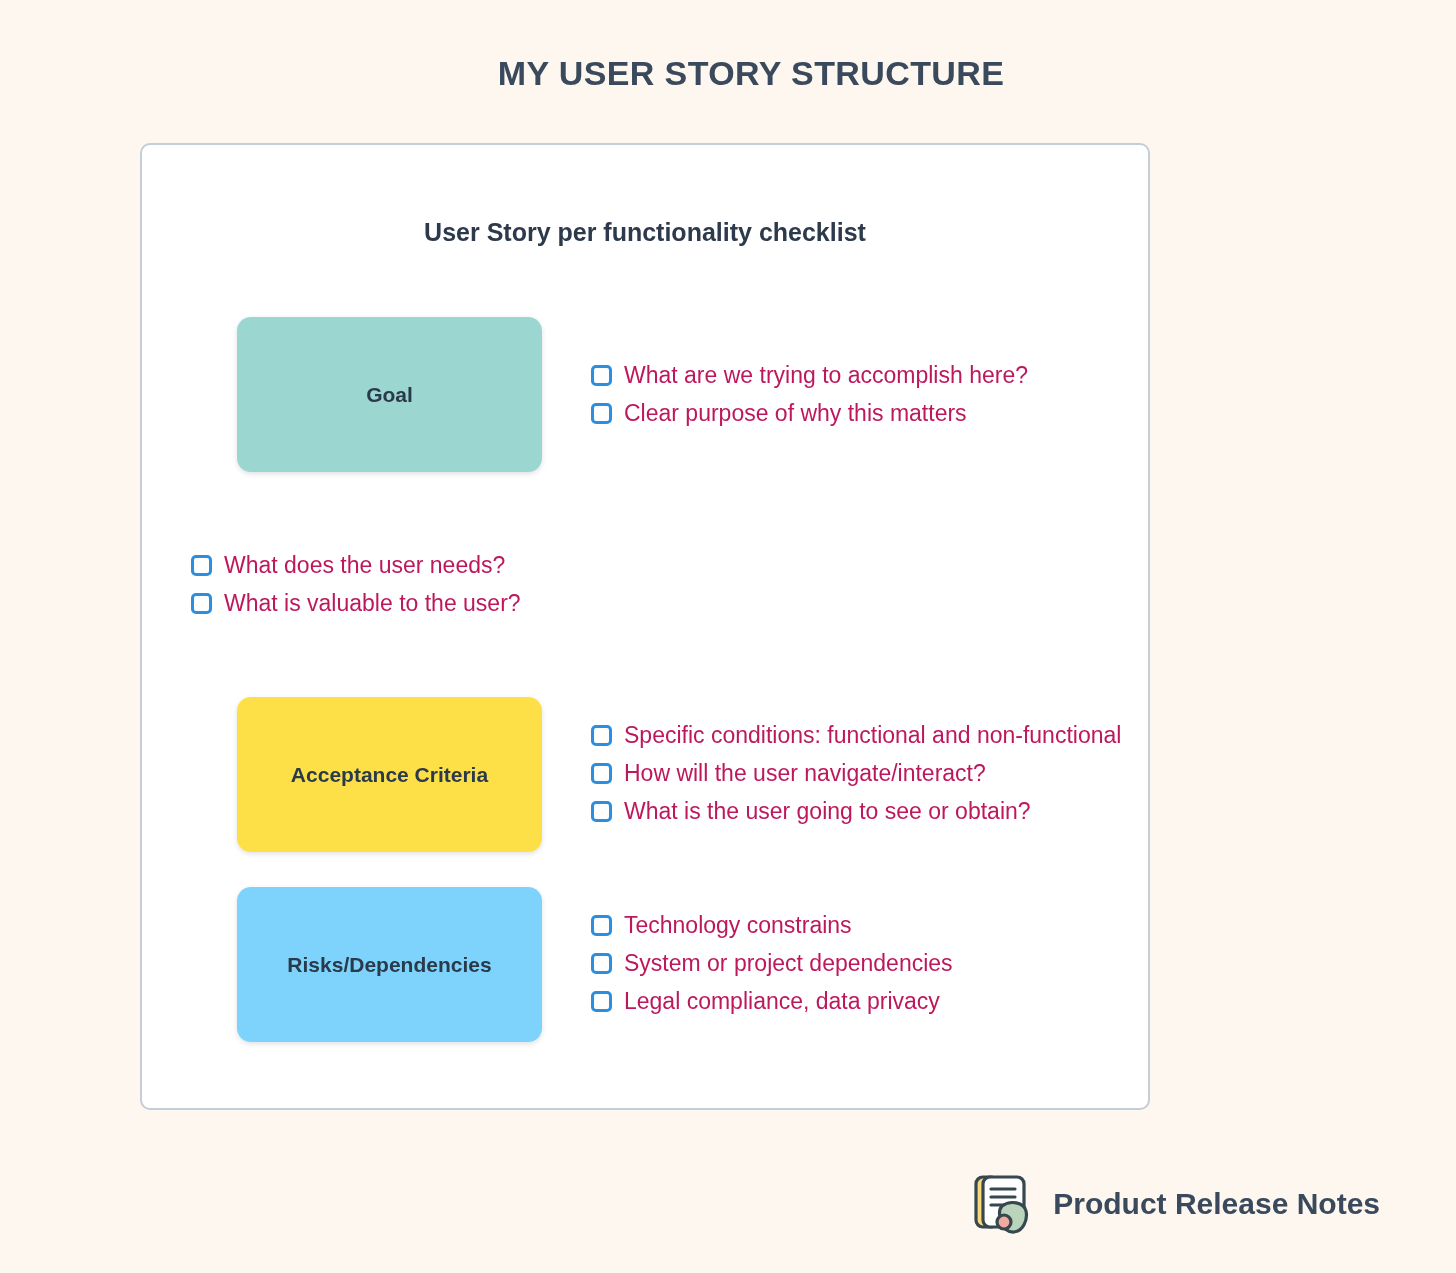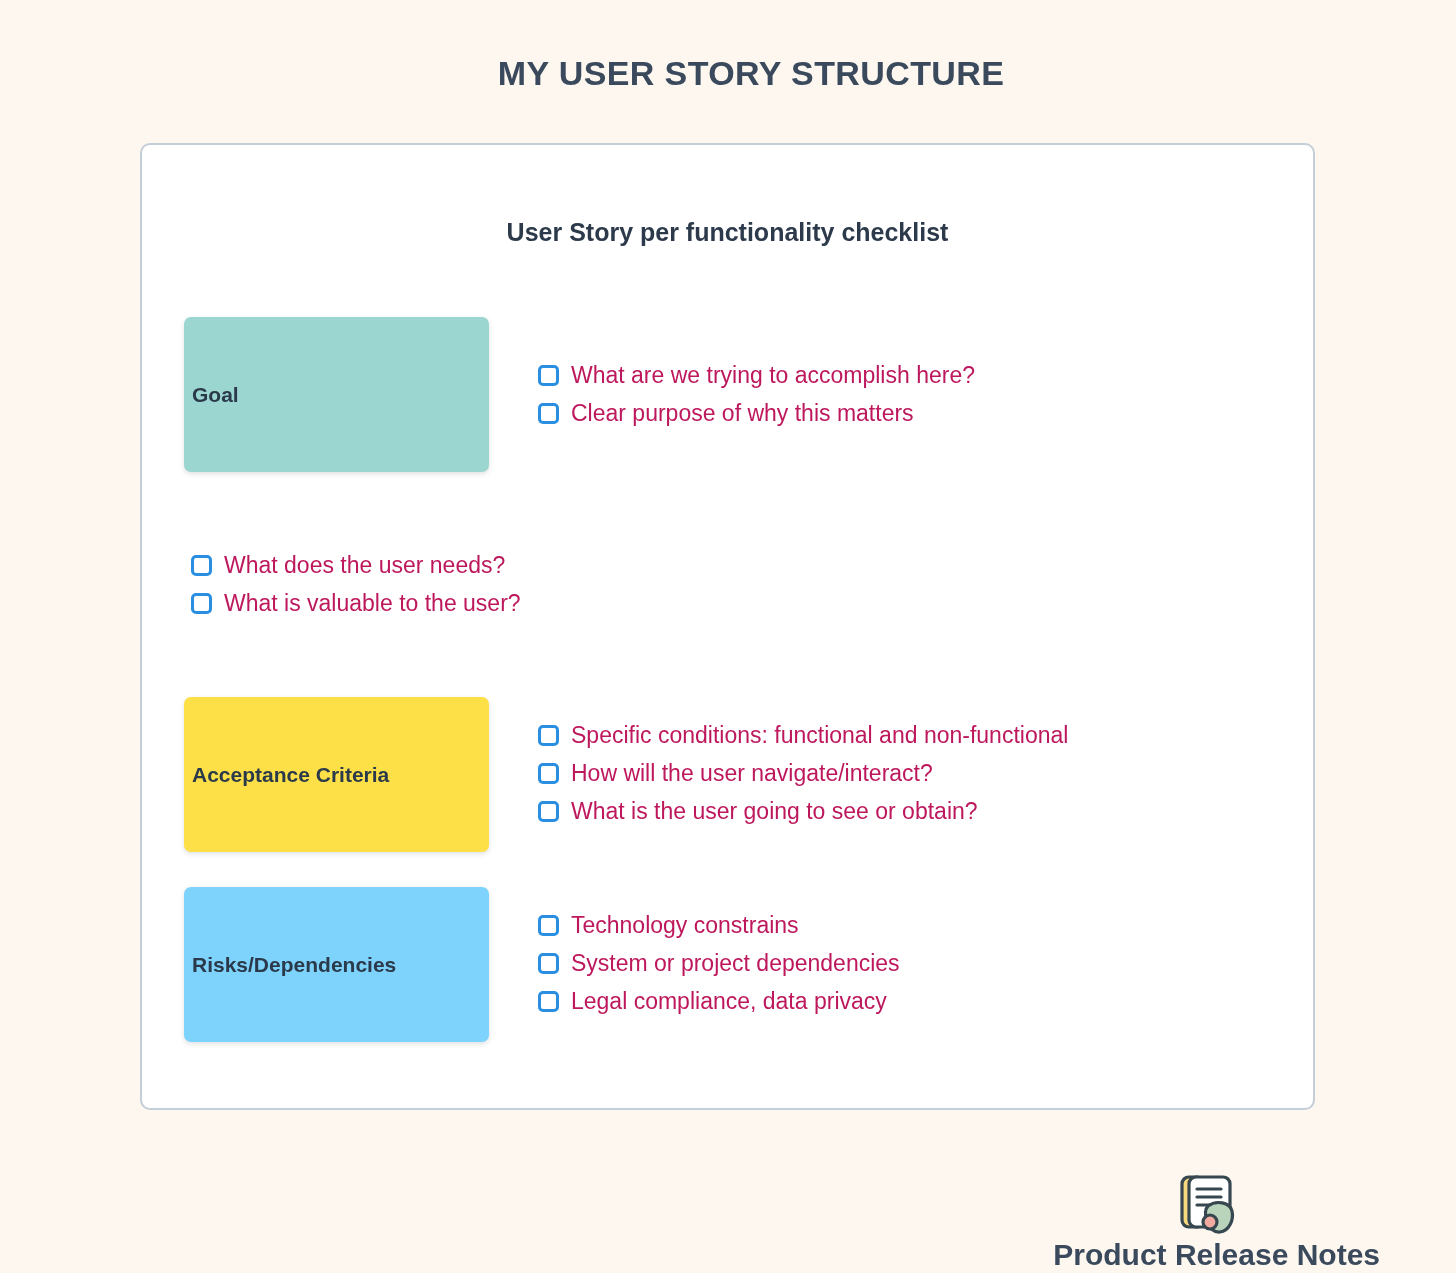--- a/index.html
+++ b/index.html
@@ -34,7 +34,7 @@
     position: absolute;
     left: 140px;
     top: 143px;
-    width: 1175px;
+    width: 1010px;
     height: 967px;
     background: #ffffff;
     border: 2px solid #c3ced9;

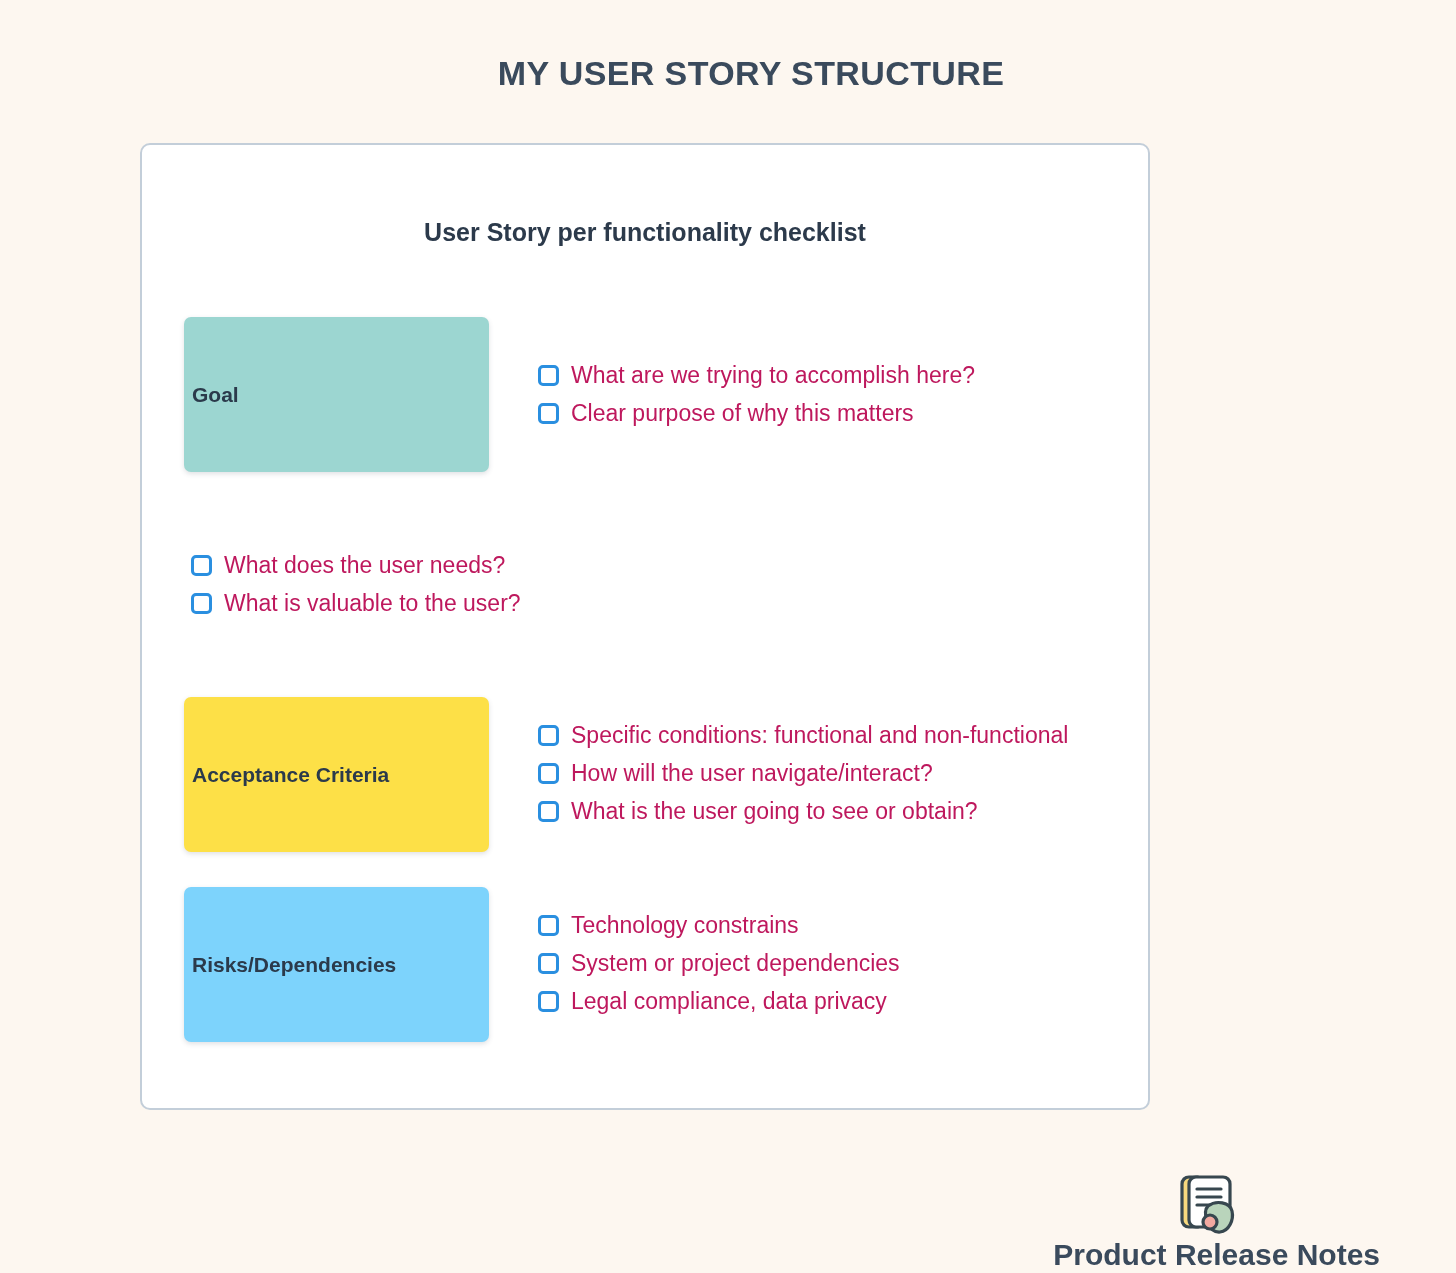--- a/index.html
+++ b/index.html
@@ -69,11 +69,11 @@
   .block {
     width: 305px;
     height: 155px;
-    margin-left: 42px;
-    border-radius: 7px;
+    margin-left: 95px;
+    border-radius: 14px;
     display: flex;
     align-items: center;
-    justify-content: flex-start;
+    justify-content: center;
     box-shadow: 0 2px 5px rgba(60, 70, 85, 0.16);
     flex: 0 0 auto;
     box-sizing: border-box;

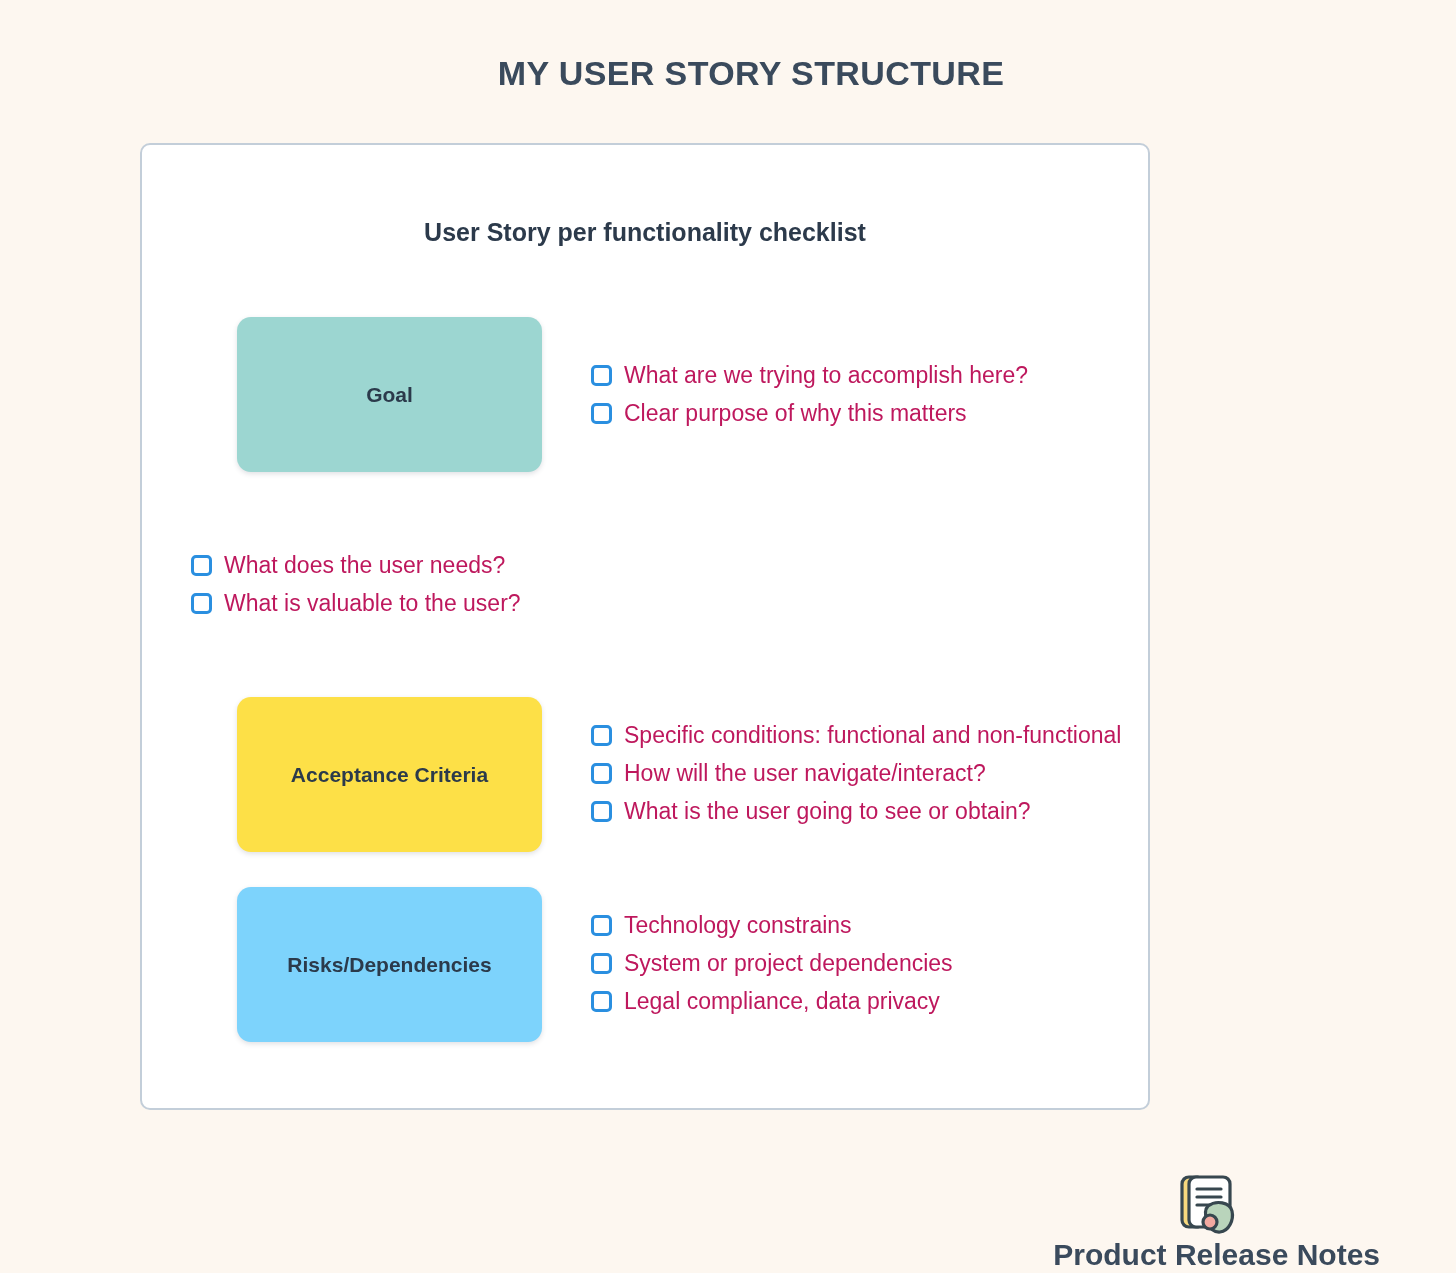--- a/index.html
+++ b/index.html
@@ -128,7 +128,6 @@
     top: 1170px;
     display: flex;
     align-items: center;
-    flex-direction: column;
   }
 
   .brand-name {

